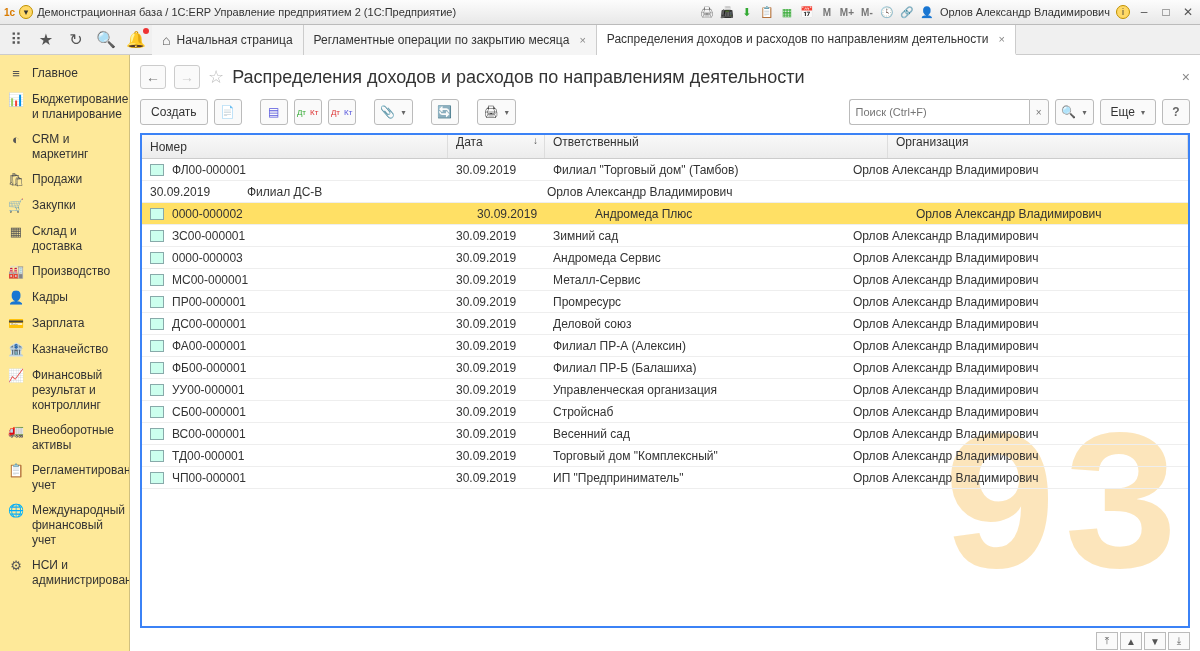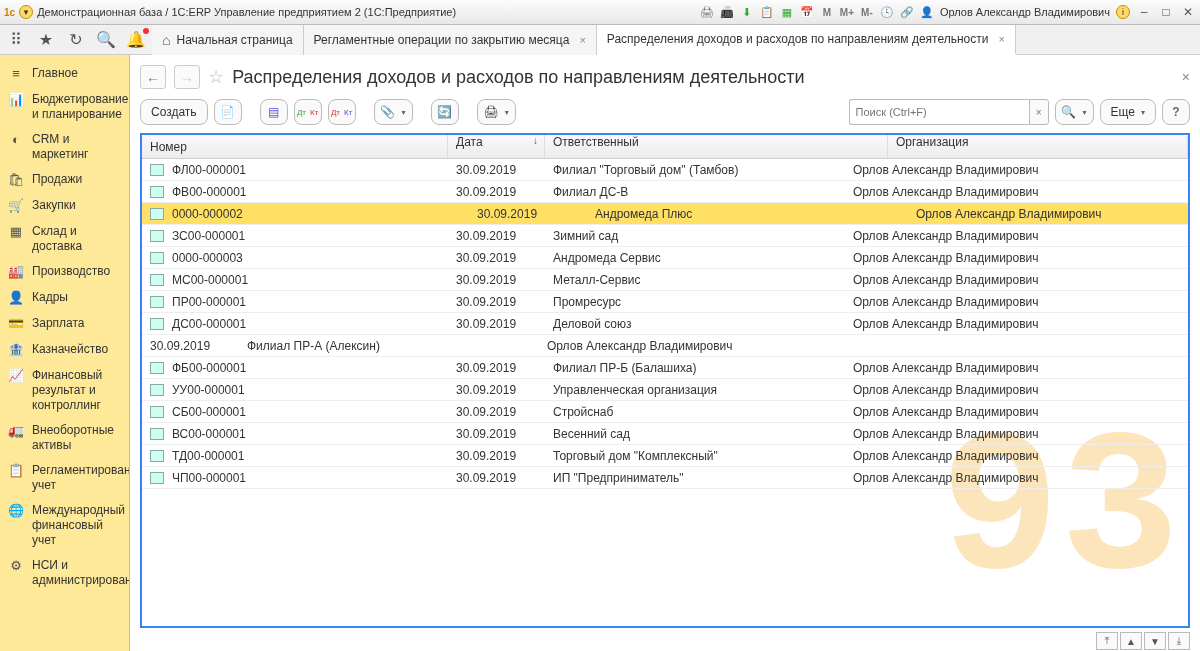--- a/index.html
+++ b/index.html
@@ -40,7 +40,7 @@
 .page-close { margin-left: auto; font-size: 14px; color: #888; cursor: pointer; }
 
 .toolbar { display: flex; align-items: center; gap: 6px; padding: 0 0 8px 0; }
-.btn { height: 26px; border: 1px solid #bbb; border-radius: 8px; background: #fafafa; padding: 0 10px; display: inline-flex; align-items: center; gap: 4px; font-size: 12px; cursor: pointer; }
+.btn { height: 26px; border: 1px solid #bbb; border-radius: 3px; background: #fafafa; padding: 0 10px; display: inline-flex; align-items: center; gap: 4px; font-size: 12px; cursor: pointer; }
 .btn.icon-only { width: 28px; padding: 0; justify-content: center; }
 .btn .caret { font-size: 8px; color: #666; margin-left: 2px; }
 .toolbar-spacer { flex: 1; }

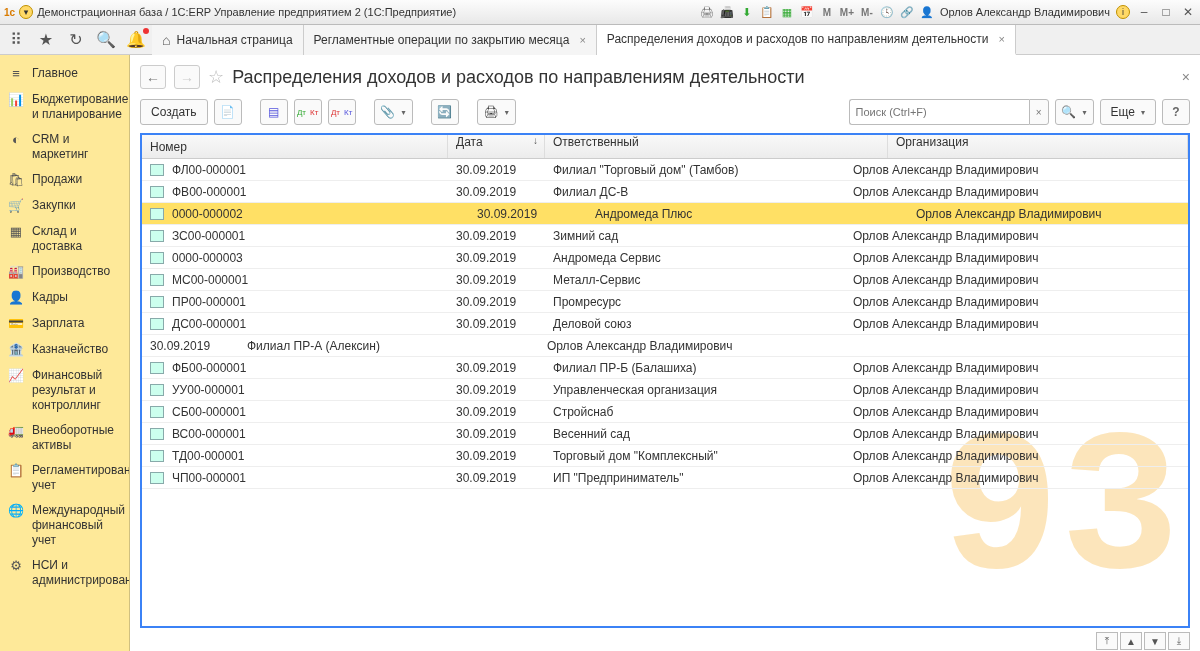--- a/index.html
+++ b/index.html
@@ -266,10 +266,6 @@
             <div class="cell col-resp" style="flex:1">Орлов Александр Владимирович</div>
           </div>
           <div class="row">
-            <div class="cell col-num">
-              <span class="doc-ico"></span>
-              <span>ФВ00-000001</span>
-            </div>
             <div class="cell col-date">30.09.2019</div>
             <div class="cell col-org">Филиал ДС-В</div>
             <div class="cell col-resp" style="flex:1">Орлов Александр Владимирович</div>

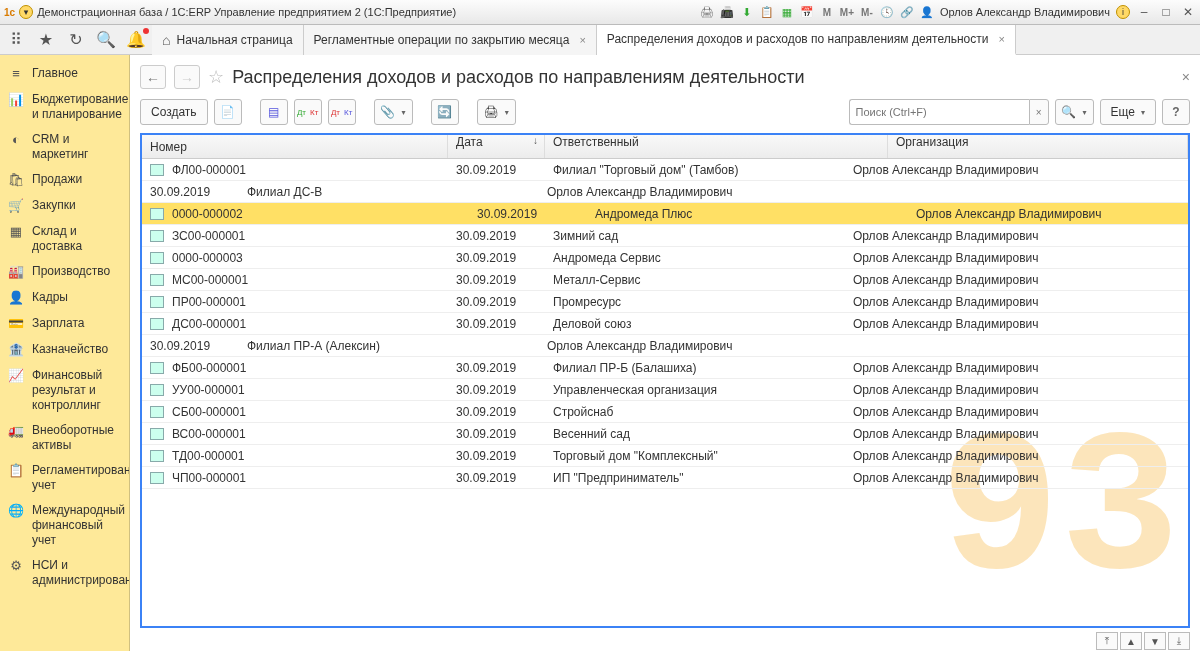--- a/index.html
+++ b/index.html
@@ -325,6 +325,10 @@
             <div class="cell col-resp" style="flex:1">Орлов Александр Владимирович</div>
           </div>
           <div class="row">
+            <div class="cell col-num">
+              <span class="doc-ico"></span>
+              <span>ФА00-000001</span>
+            </div>
             <div class="cell col-date">30.09.2019</div>
             <div class="cell col-org">Филиал ПР-А (Алексин)</div>
             <div class="cell col-resp" style="flex:1">Орлов Александр Владимирович</div>

